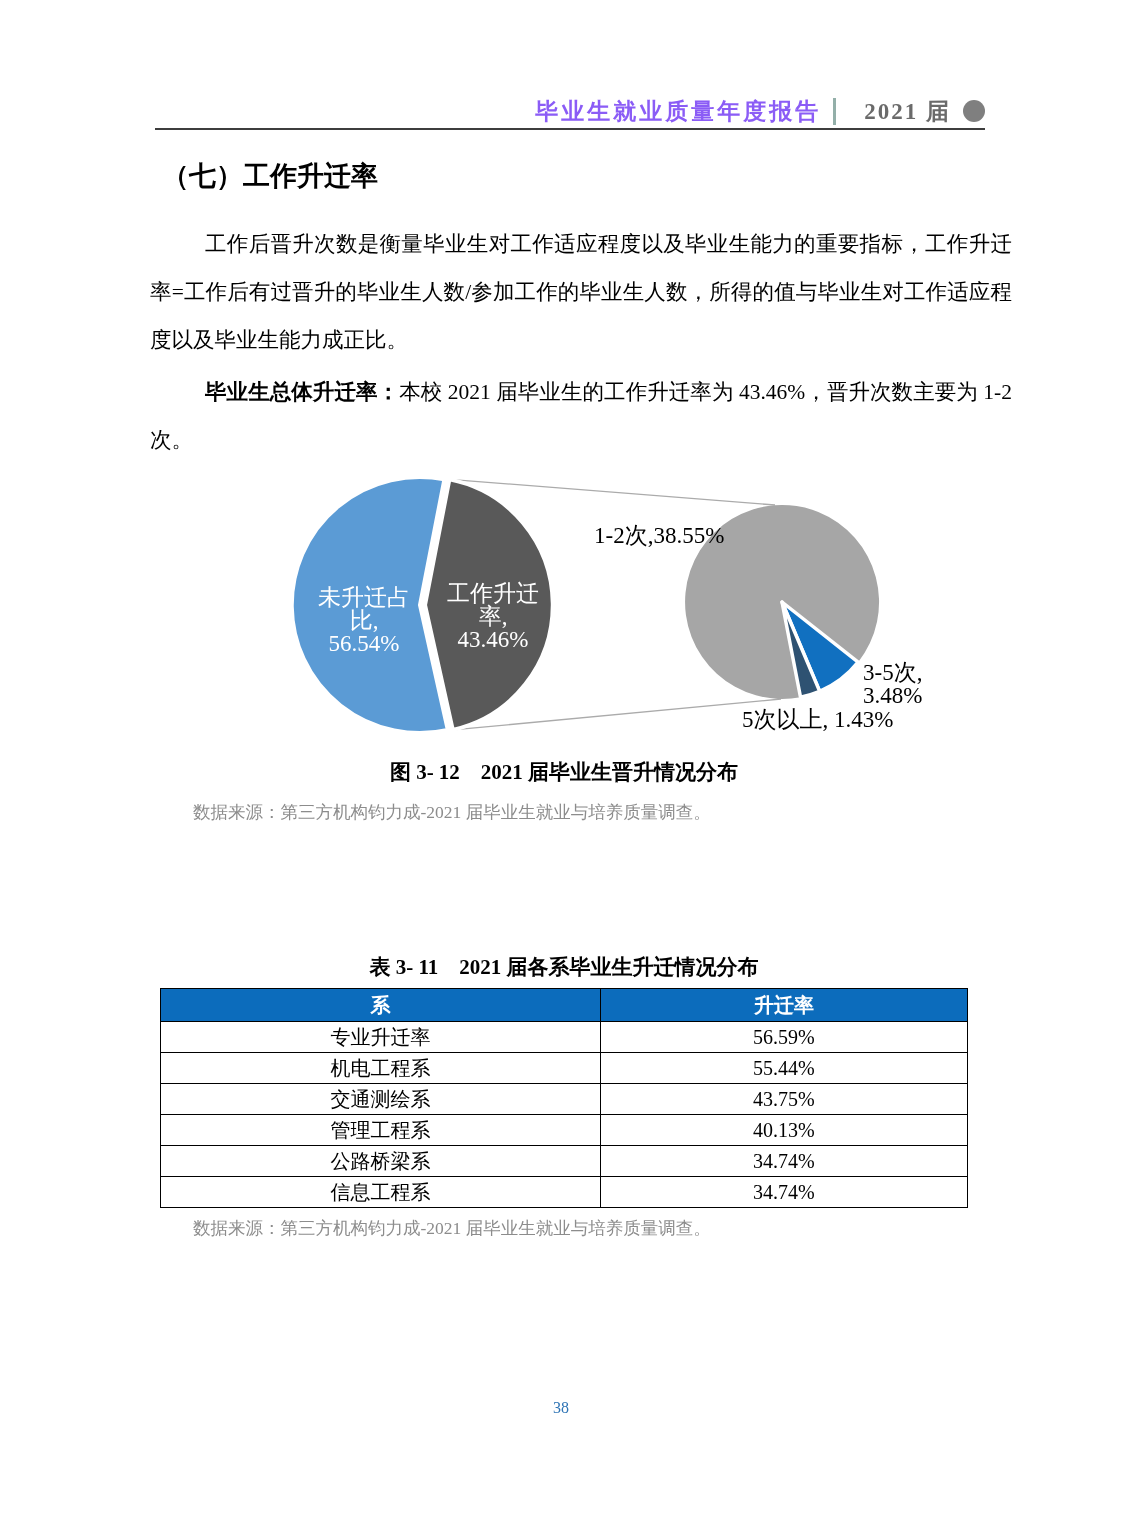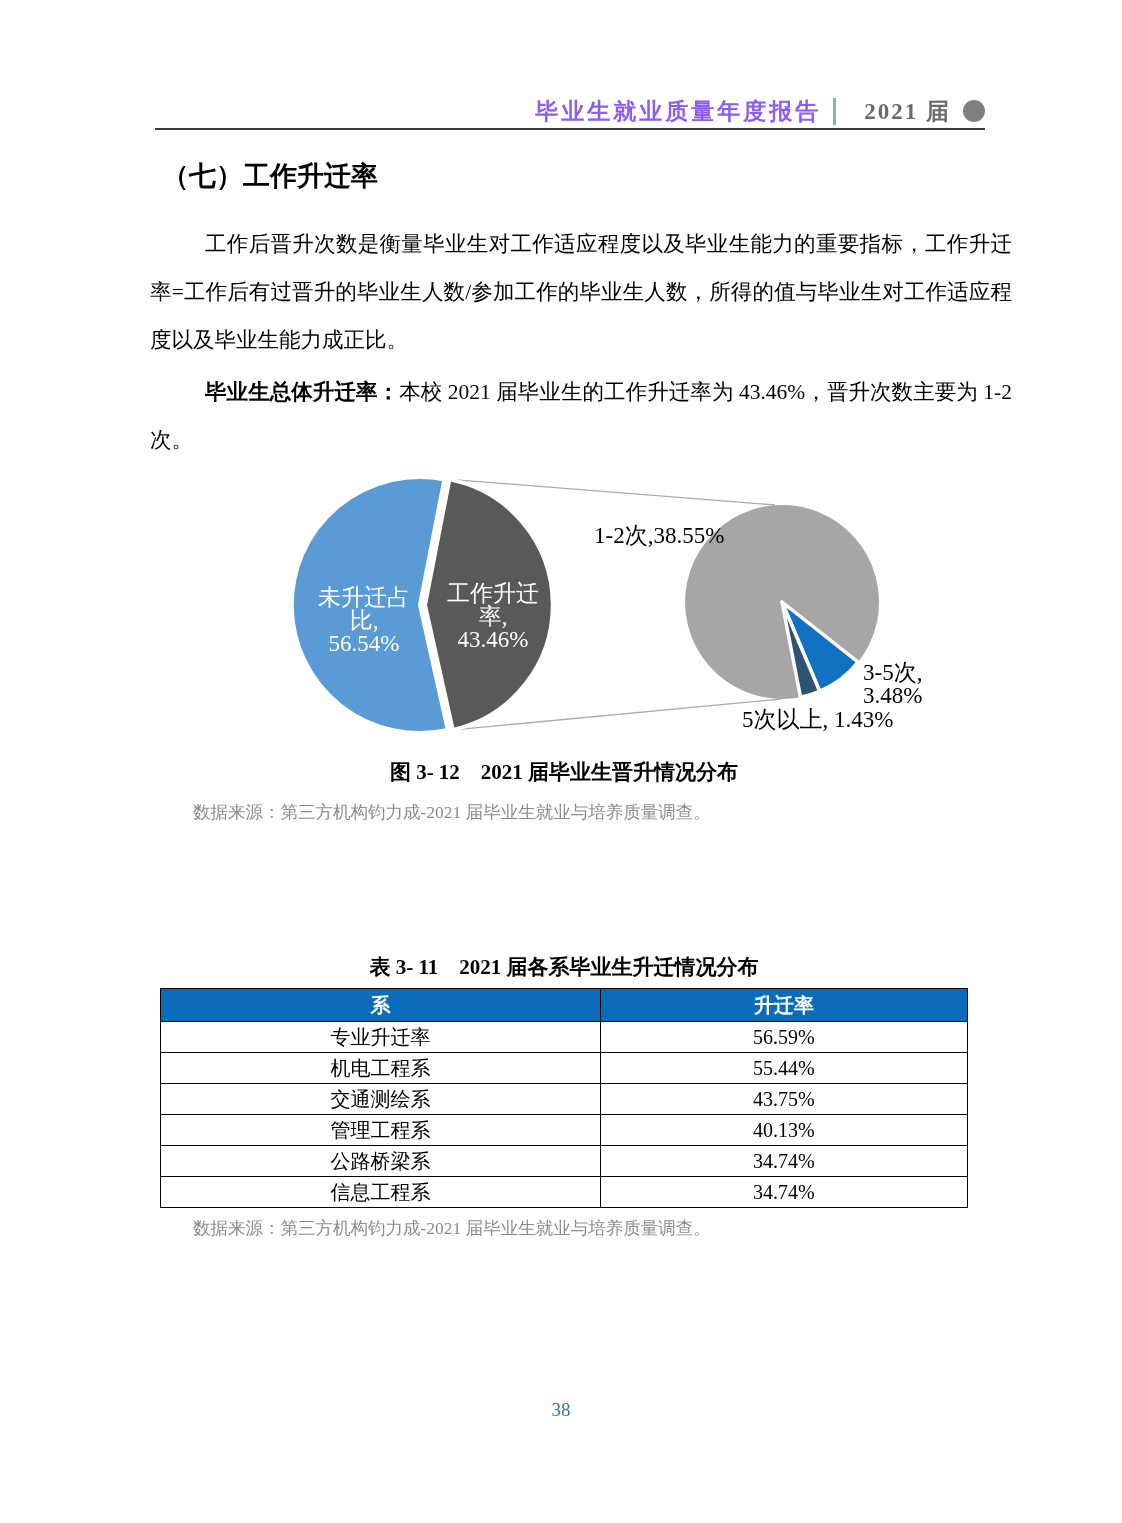--- a/index.html
+++ b/index.html
@@ -72,7 +72,7 @@
   
   .page-number {
     position:absolute; left:0; top:1399px; width:1122px; text-align:center;
-    font-size:19px;
+    font-size:16px;
   }
 </style>
 </head>

